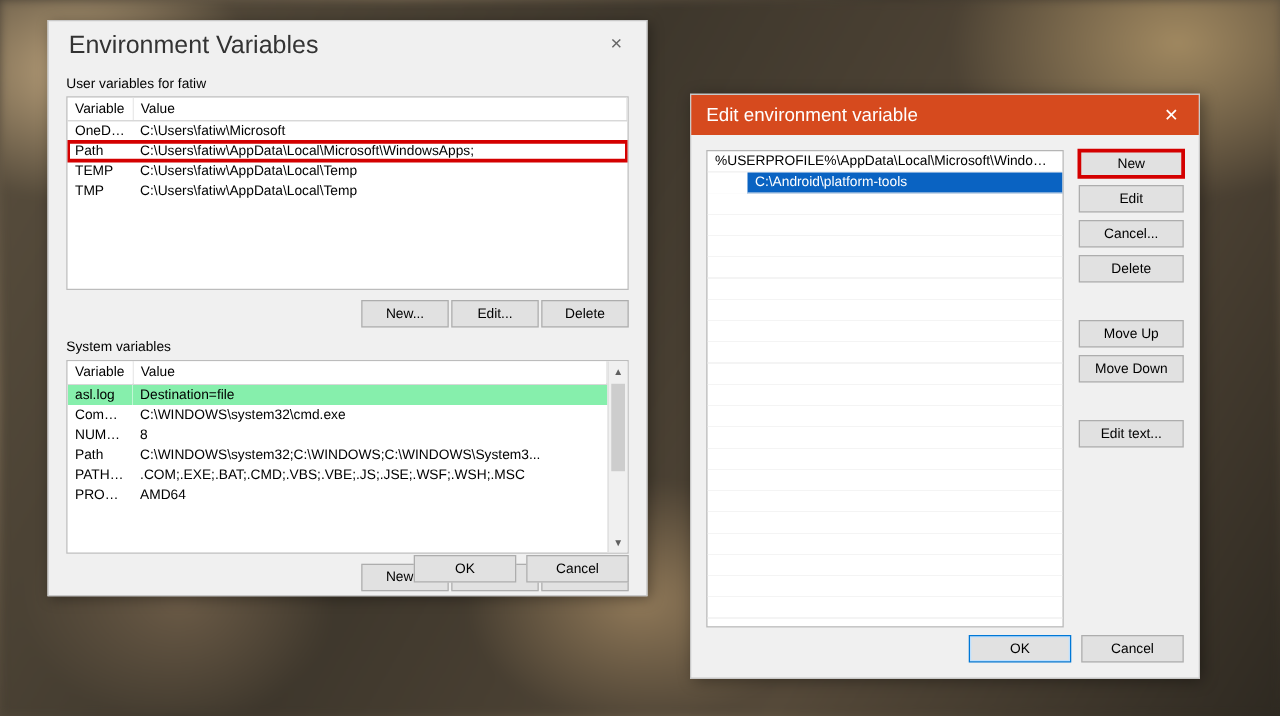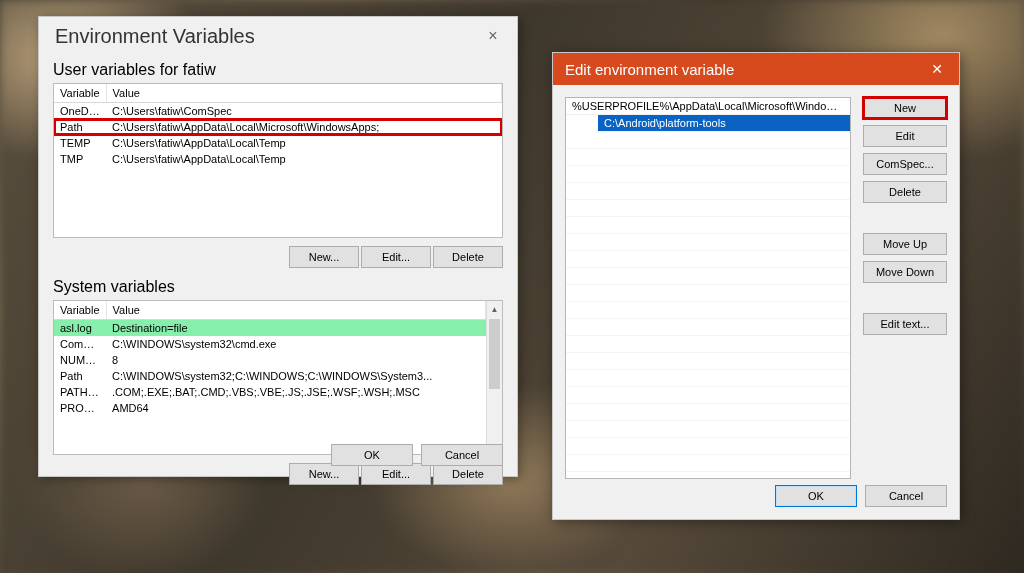--- a/index.html
+++ b/index.html
@@ -50,7 +50,7 @@
     margin:6px 14px 10px 14px;
   }
   .group-label {
-    font-size:16px; color:#000; margin-bottom:4px;
+    font-size:11px; color:#000; margin-bottom:4px;
   }
   .table-wrap {
     background:#fff;

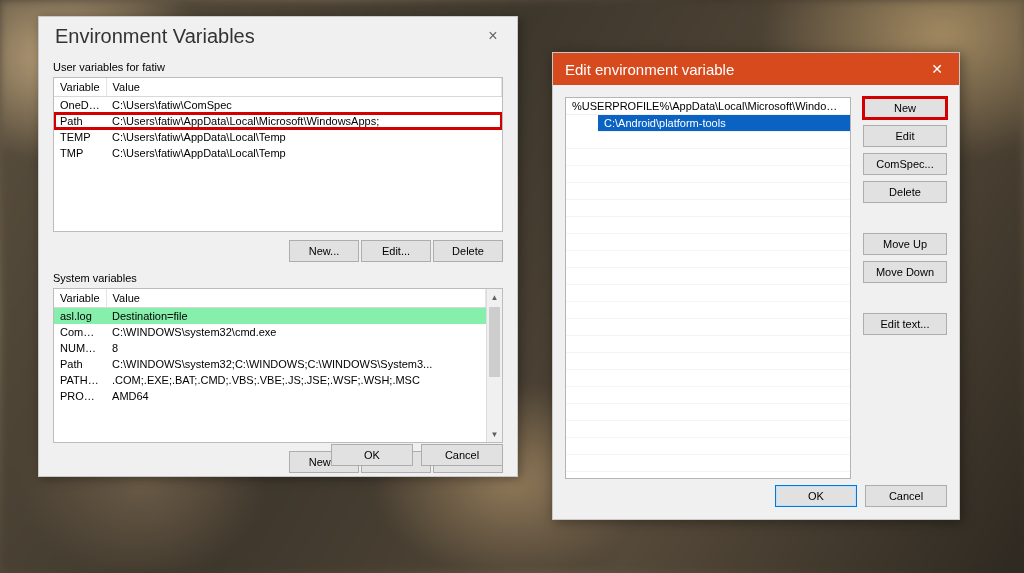--- a/index.html
+++ b/index.html
@@ -127,7 +127,7 @@
   
   .dlg-edit {
     position:absolute;
-    left:552px; top:52px;
+    left:552px; top:75px;
     width:408px; height:468px;
     background:#f0f0f0;
     border:1px solid #c8c8c8;

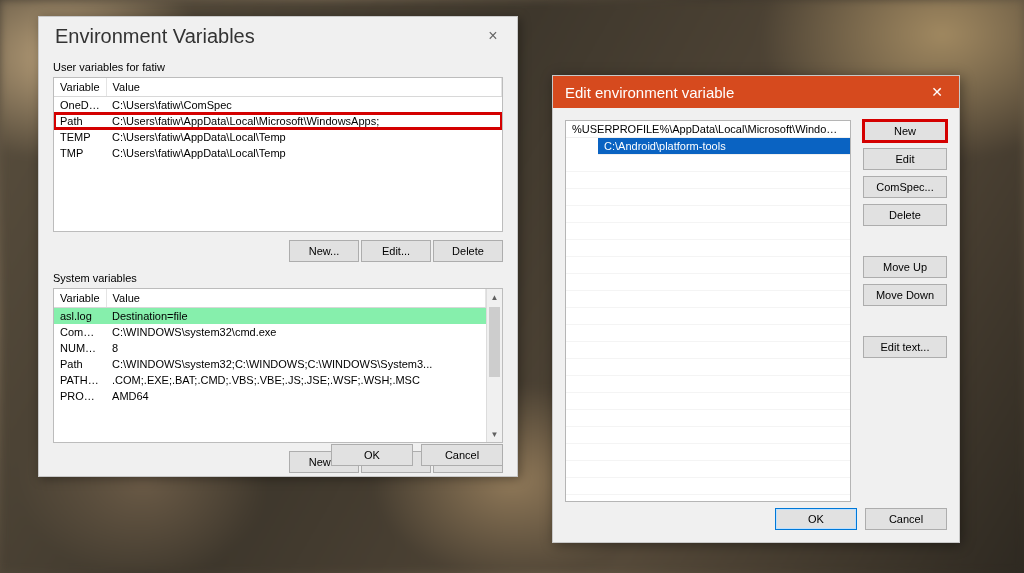--- a/index.html
+++ b/index.html
@@ -213,7 +213,7 @@
         <tbody id="user-vars-body">
             <tr>
               <td>OneDrive</td>
-              <td>C:\Users\fatiw\ComSpec</td>
+              <td>C:\Users\fatiw\Microsoft</td>
             </tr>
             <tr class="redbox">
               <td>Path</td>

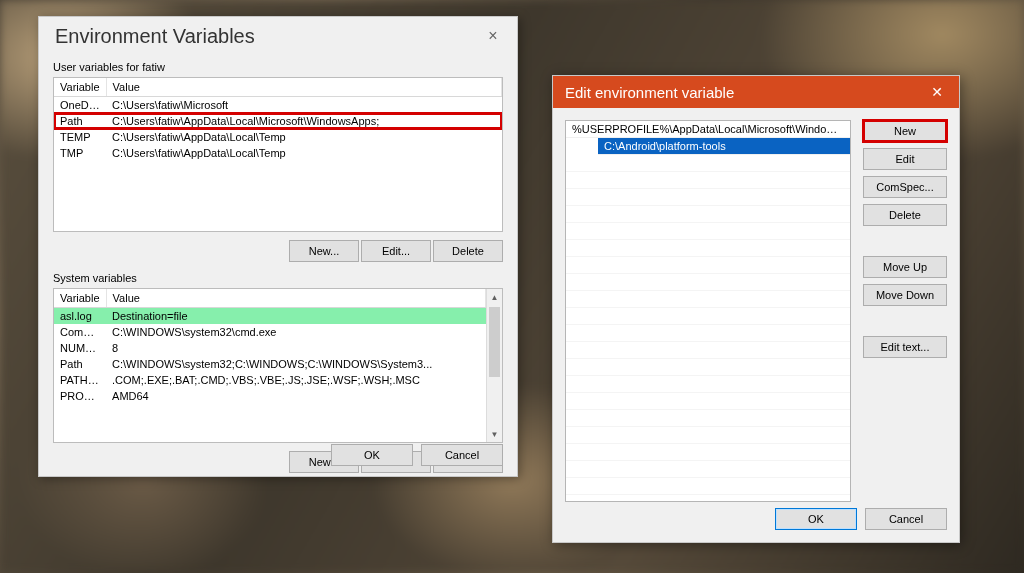--- a/index.html
+++ b/index.html
@@ -309,7 +309,7 @@
     <div class="side-btns">
       <div class="btn redbox">New</div>
       <div class="btn">Edit</div>
-      <div class="btn">ComSpec...</div>
+      <div class="btn">Cancel...</div>
       <div class="btn">Delete</div>
       <div class="gap"></div>
       <div class="btn">Move Up</div>

